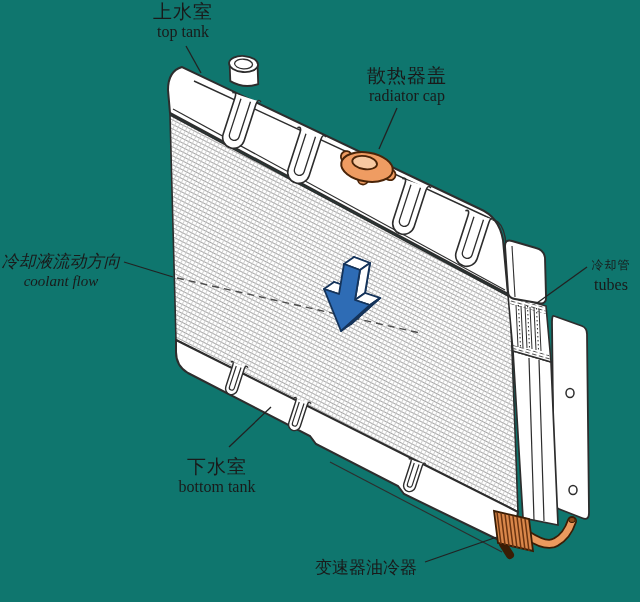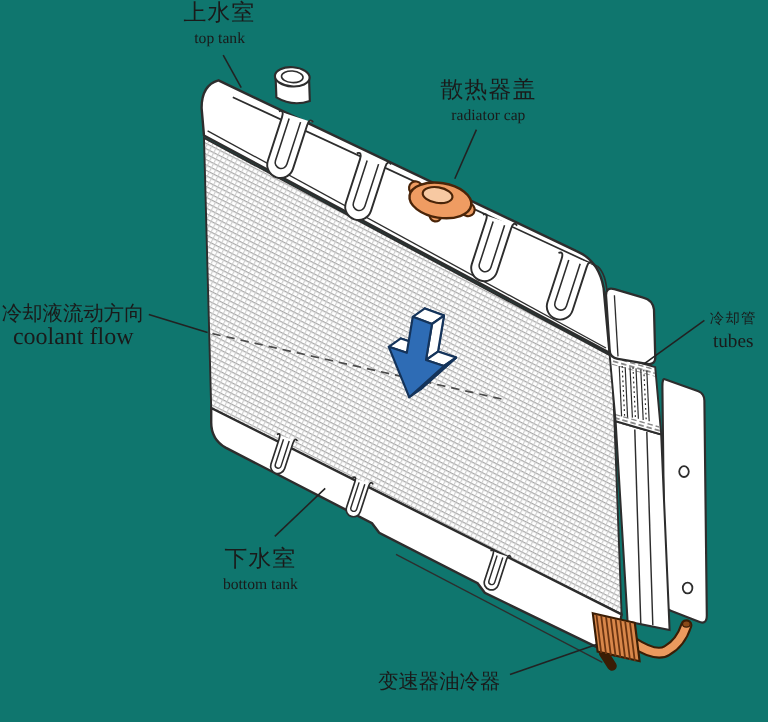--- a/index.html
+++ b/index.html
@@ -10,7 +10,7 @@
   #art{position:absolute;left:0;top:0;}
   .label{position:absolute;transform:translateX(-50%);text-align:center;white-space:nowrap;}
   .label .zh{font-size:19px;line-height:20px;letter-spacing:1px;}
-  .label .en{font-size:13px;line-height:19px;}
+  .label .en{font-size:16px;line-height:19px;}
   .label.small .zh{font-size:17px;letter-spacing:0;}
   .label.small .en{font-size:20px;}
   .label.tiny .zh{font-size:12px;letter-spacing:1px;}

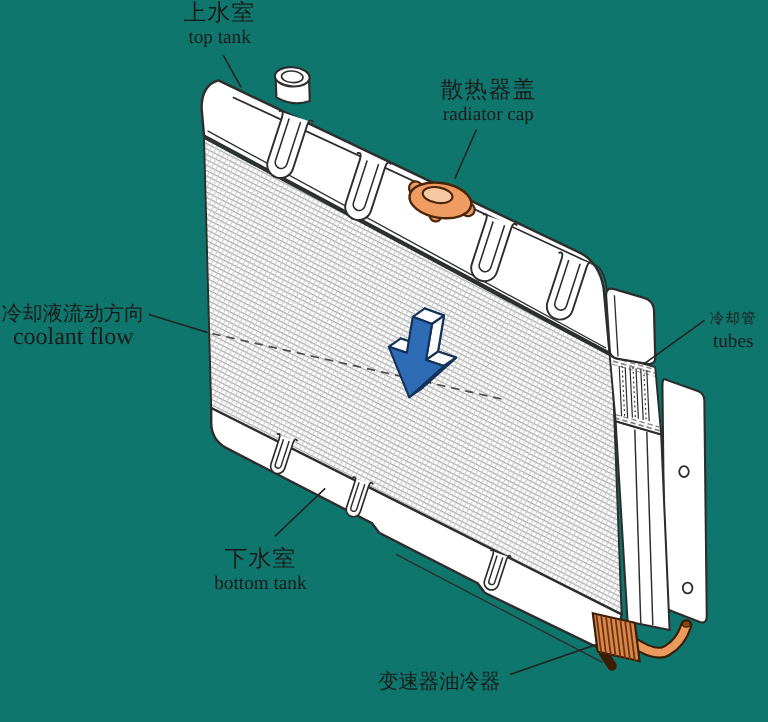--- a/index.html
+++ b/index.html
@@ -179,7 +179,7 @@
     <div class="en">radiator cap</div>
   </div>
 
-  <div class="label small" style="left:61px;top:252px;">
+  <div class="label small" style="left:61px;top:252px;font-style:italic;">
     <div class="zh">冷却液流动方向</div>
     <div class="en">coolant flow</div>
   </div>

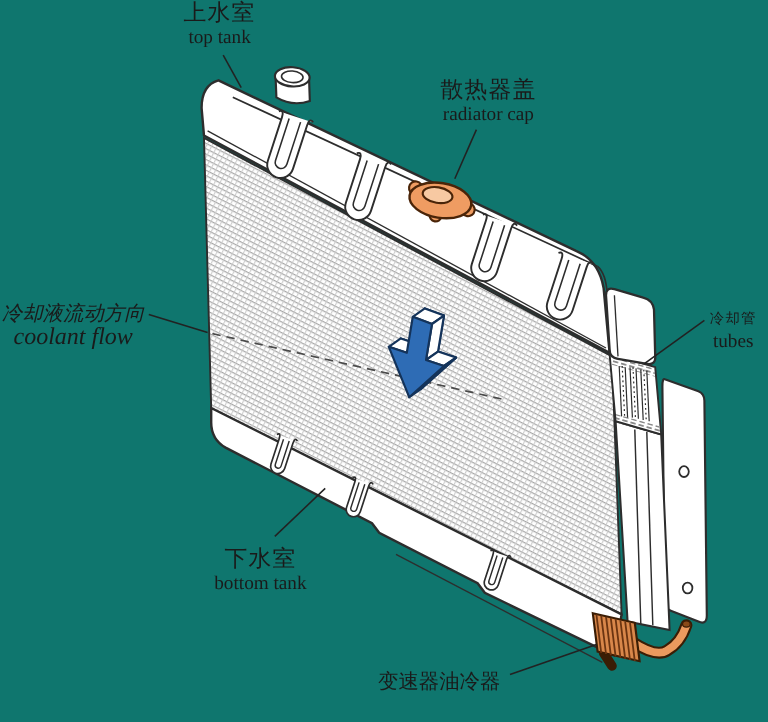--- a/index.html
+++ b/index.html
@@ -12,7 +12,7 @@
   .label .zh{font-size:19px;line-height:20px;letter-spacing:1px;}
   .label .en{font-size:16px;line-height:19px;}
   .label.small .zh{font-size:17px;letter-spacing:0;}
-  .label.small .en{font-size:20px;}
+  .label.small .en{font-size:15px;}
   .label.tiny .zh{font-size:12px;letter-spacing:1px;}
   .label.tiny .en{font-size:16px;}
 </style>

